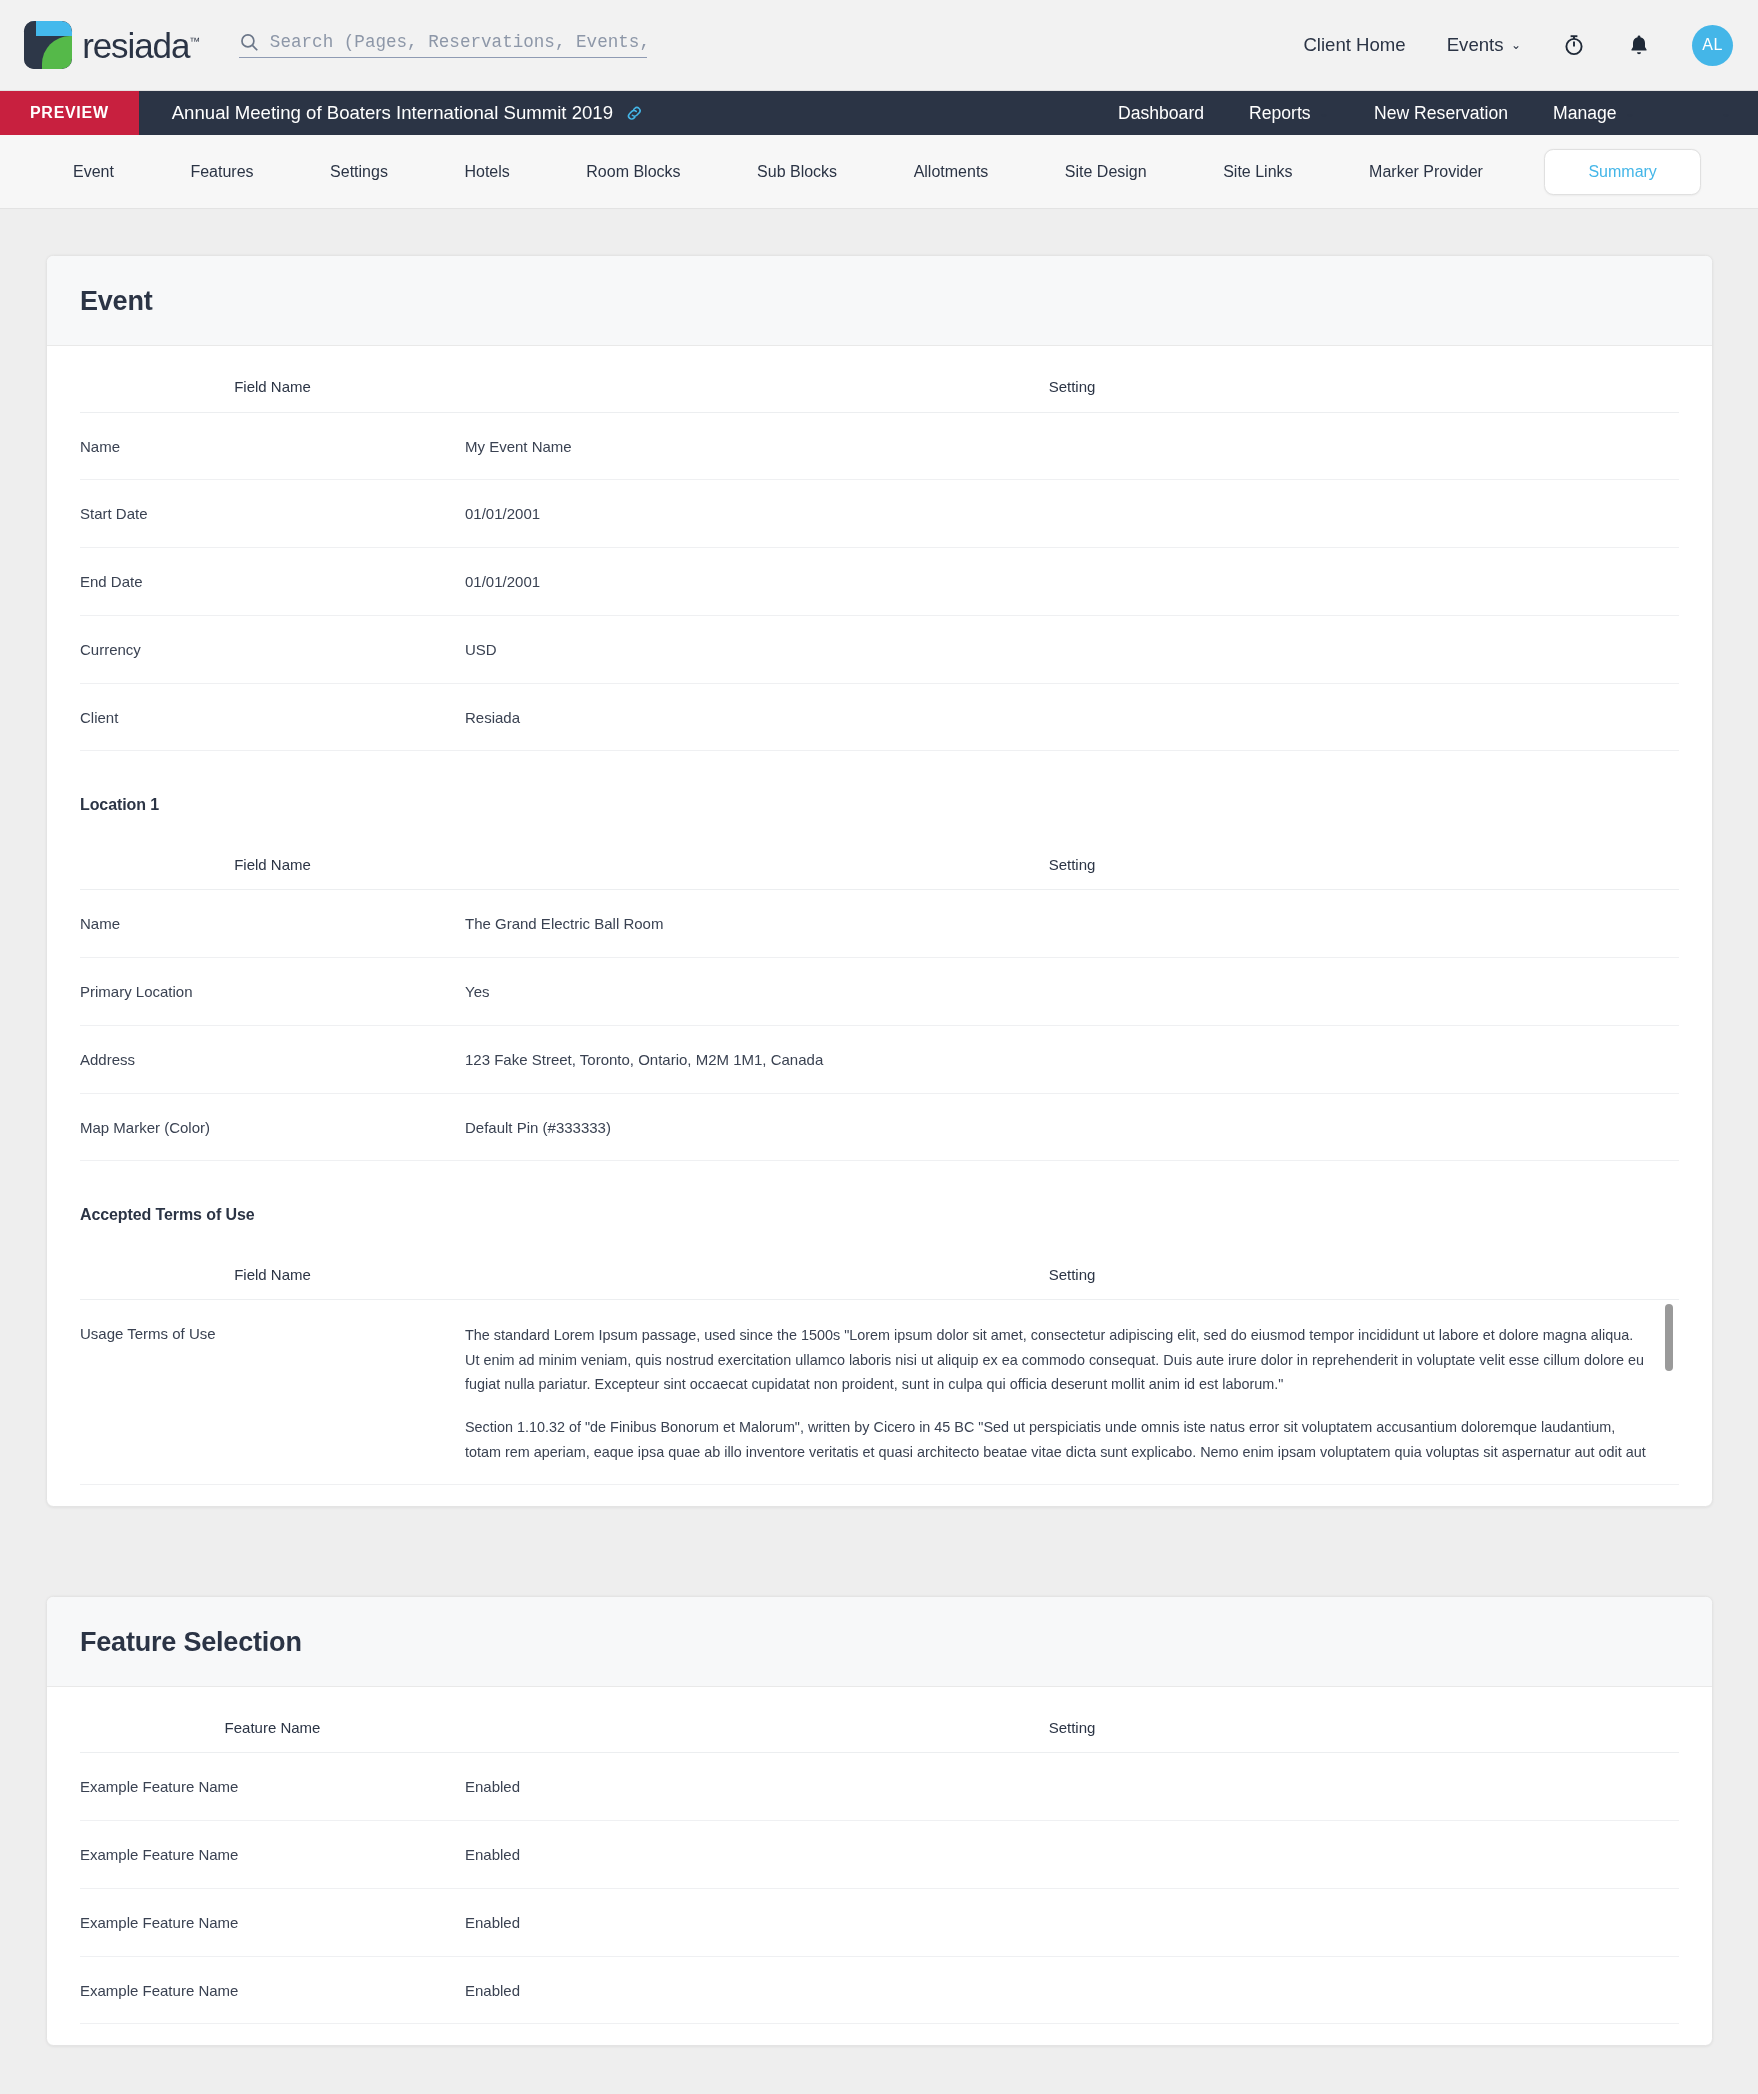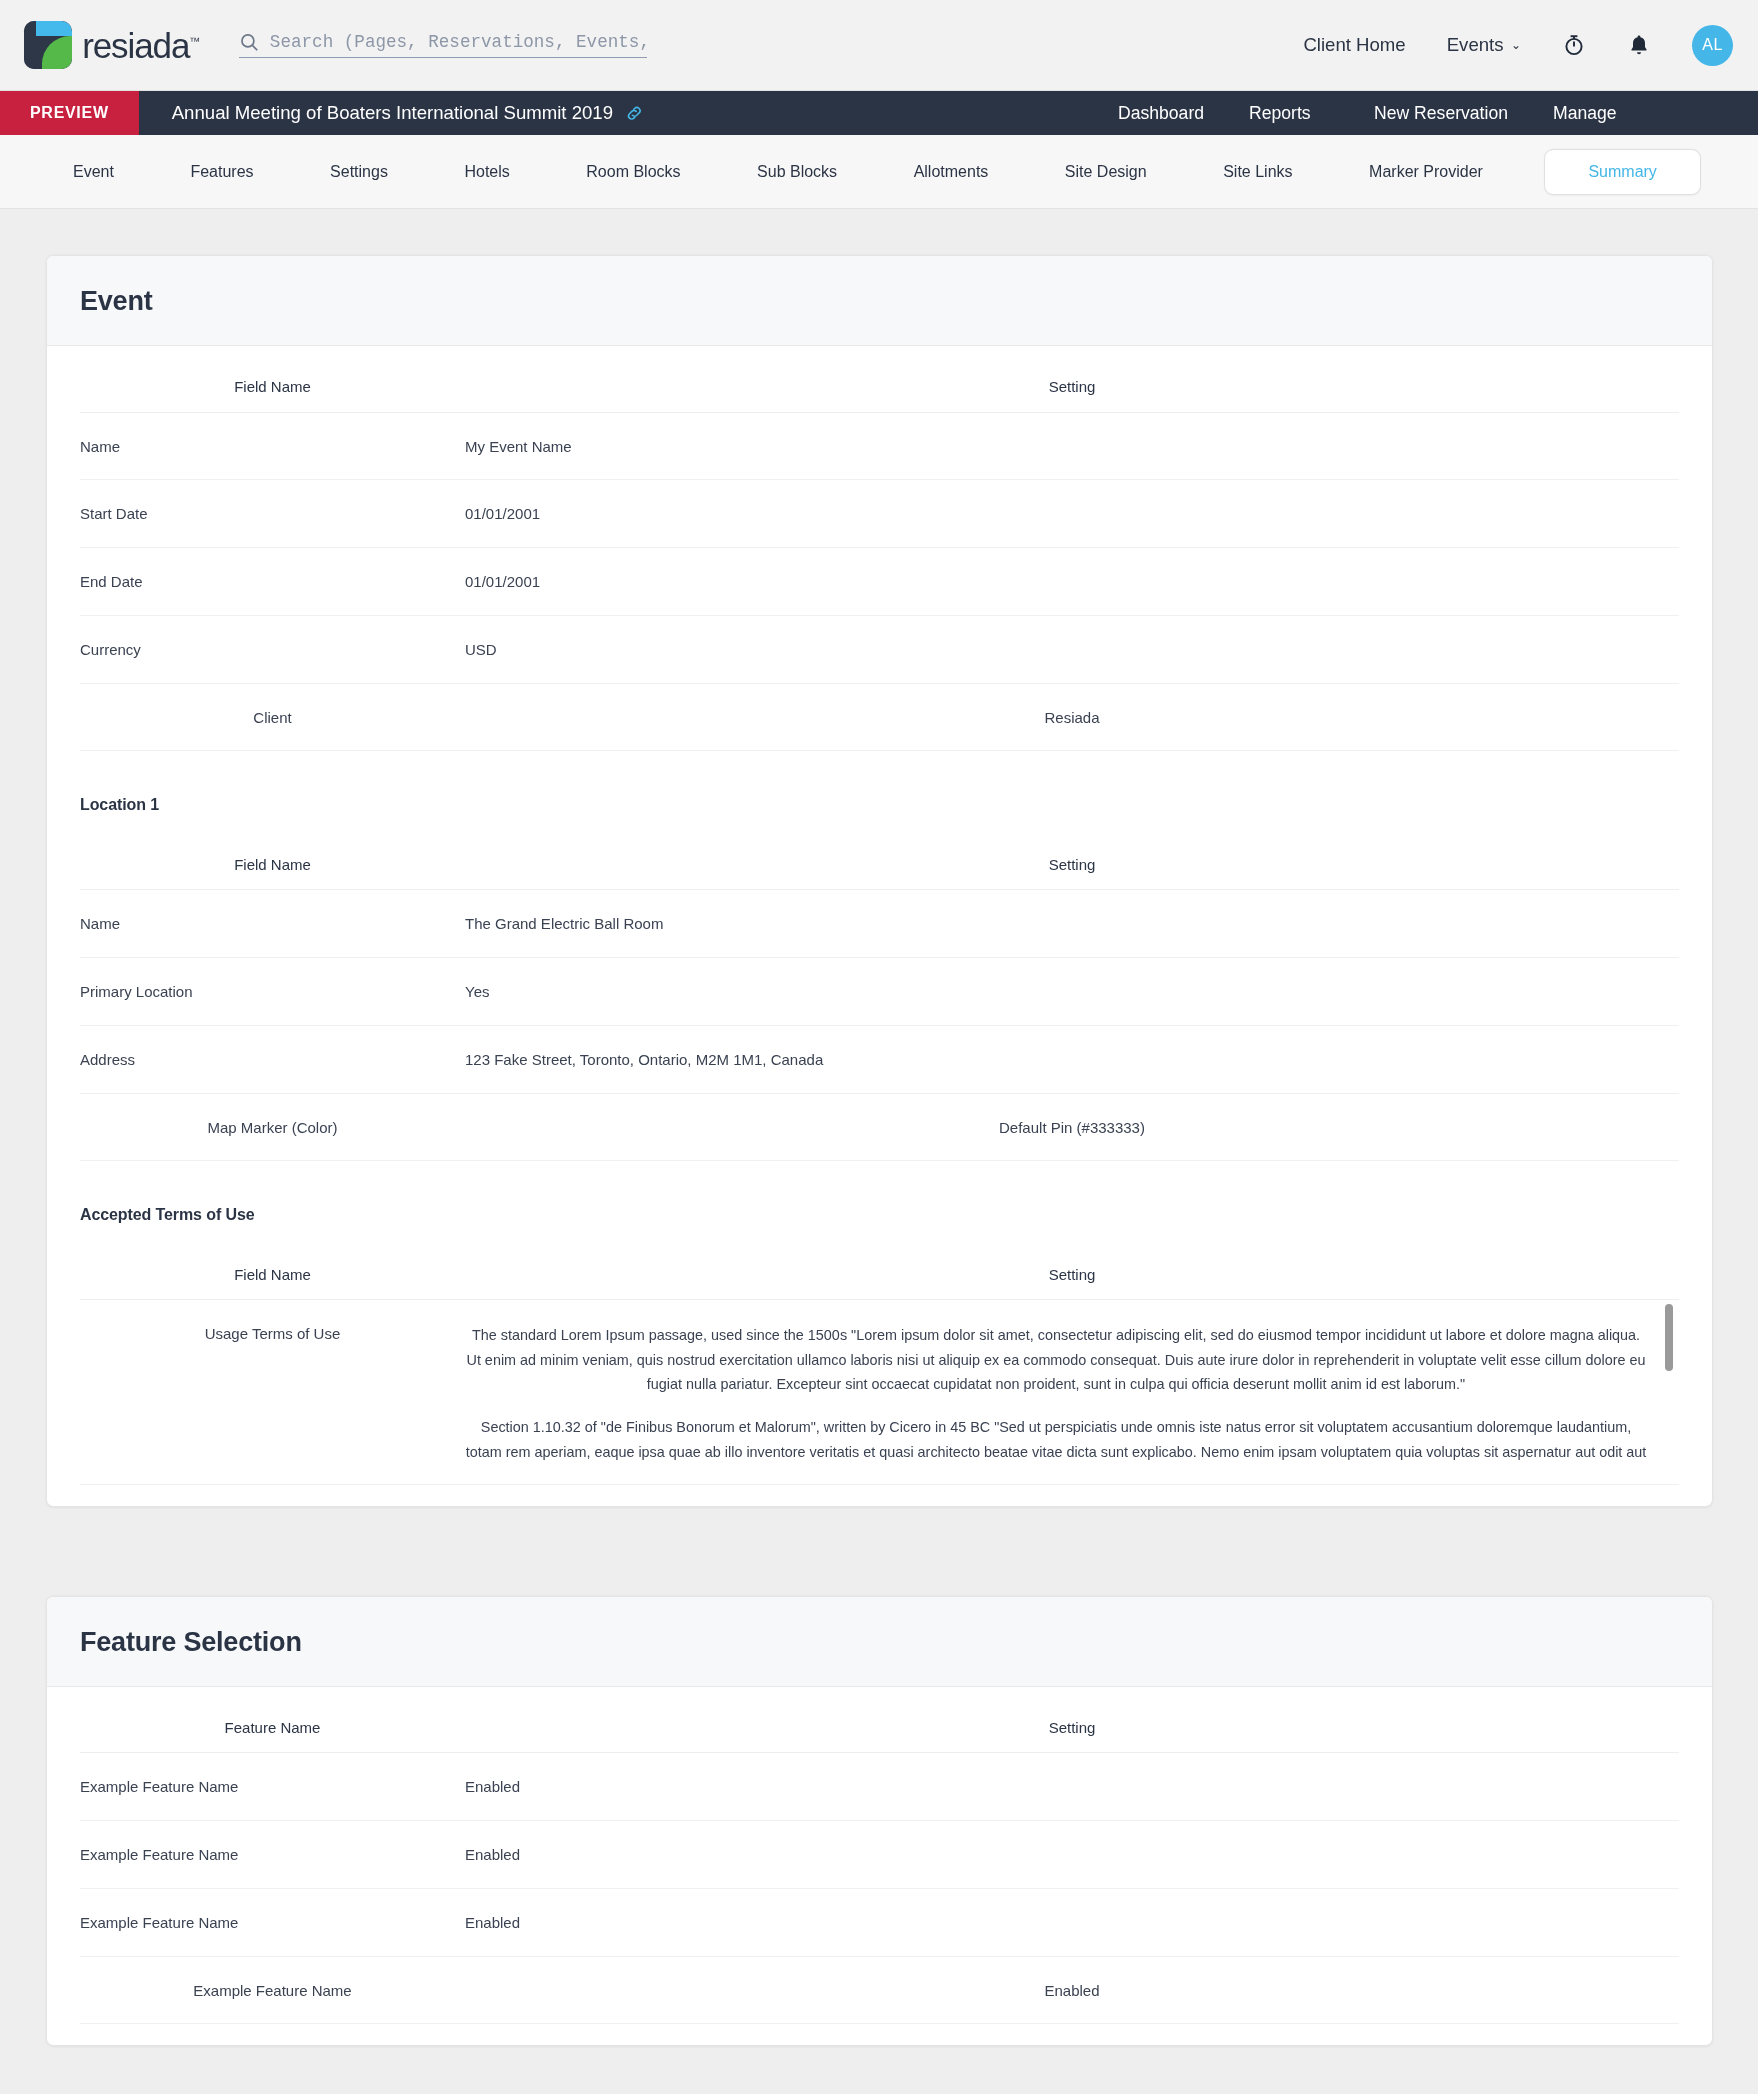--- a/index.html
+++ b/index.html
@@ -156,7 +156,7 @@
     padding: 23px 0 22px 0; border-bottom: 0.9px solid #eff0f2;
     vertical-align: top; line-height: 1.45;
   }
-  table.kv tr:last-child td { border-bottom: 0.9px solid #eff0f2; text-align: center; }
+  table.kv tr:last-child td { border-bottom: 0.9px solid #eff0f2; }
 
   
   .scrollcell { position: relative; padding-right: 28px; margin-left: 18px; }

